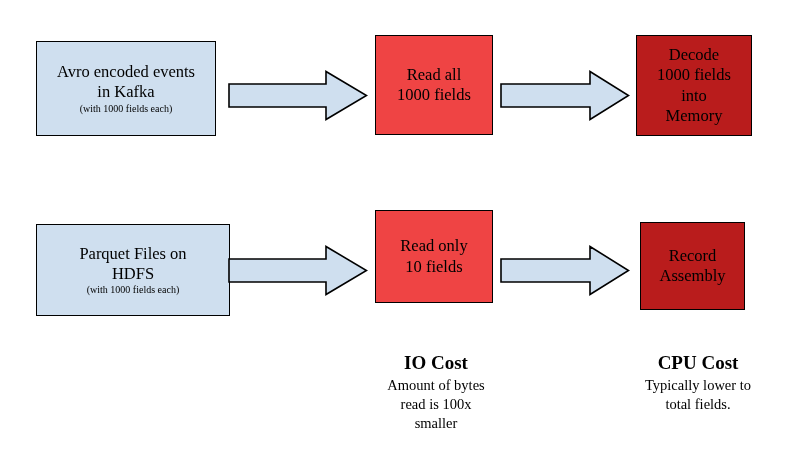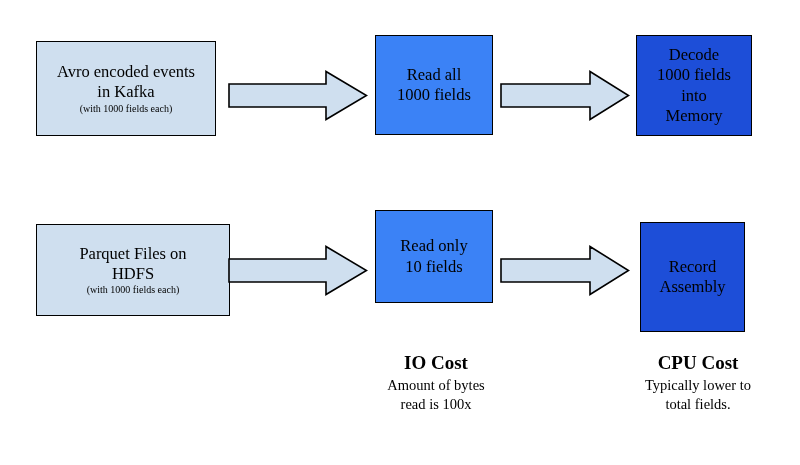--- a/index.html
+++ b/index.html
@@ -38,7 +38,7 @@
 
   .box-source   { background: #cfdfef; }
   .box-read     { background: #3b82f6; }
-  .box-cpu      { background: #1d4ed8; }
+  .box-cpu      { background: #b91c1c; }
 
   
   .arrow {

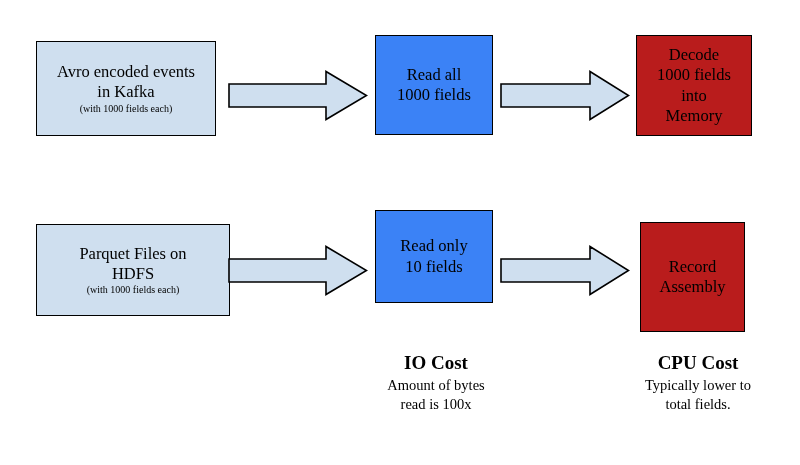--- a/index.html
+++ b/index.html
@@ -37,7 +37,7 @@
   .box .sub  { font-size: 10px; }
 
   .box-source   { background: #cfdfef; }
-  .box-read     { background: #3b82f6; }
+  .box-read     { background: #ef4444; }
   .box-cpu      { background: #b91c1c; }
 
   

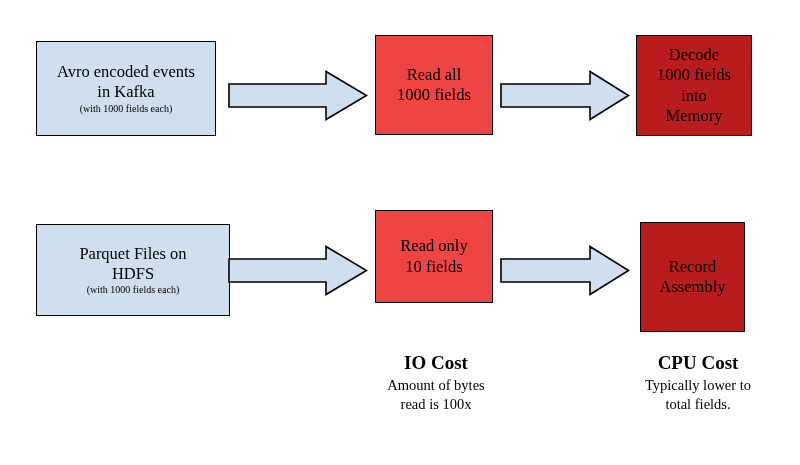--- a/index.html
+++ b/index.html
@@ -119,7 +119,7 @@
     </svg>
   </div>
 
-  <div class="box box-cpu" style="left:640px; top:222px; width:105px; height:110px;">
+  <div class="box box-cpu" style="left:640px; top:222px; width:105px; height:88px;">
     <span class="line">Record</span>
     <span class="line">Assembly</span>
   </div>

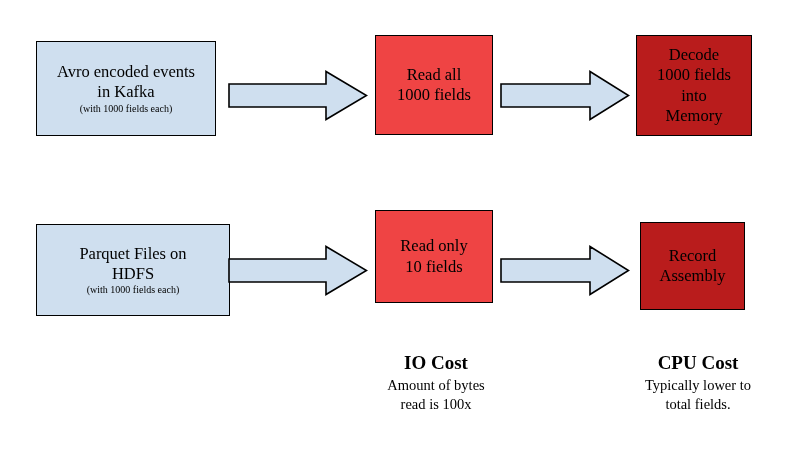--- a/index.html
+++ b/index.html
@@ -128,6 +128,7 @@
     <span class="cap-title">IO Cost</span>
     <span class="cap-line">Amount of bytes</span>
     <span class="cap-line">read is 100x</span>
+    <span class="cap-line">smaller</span>
   </div>
 
   <div class="caption" style="left:608px; top:350px; width:180px;">

